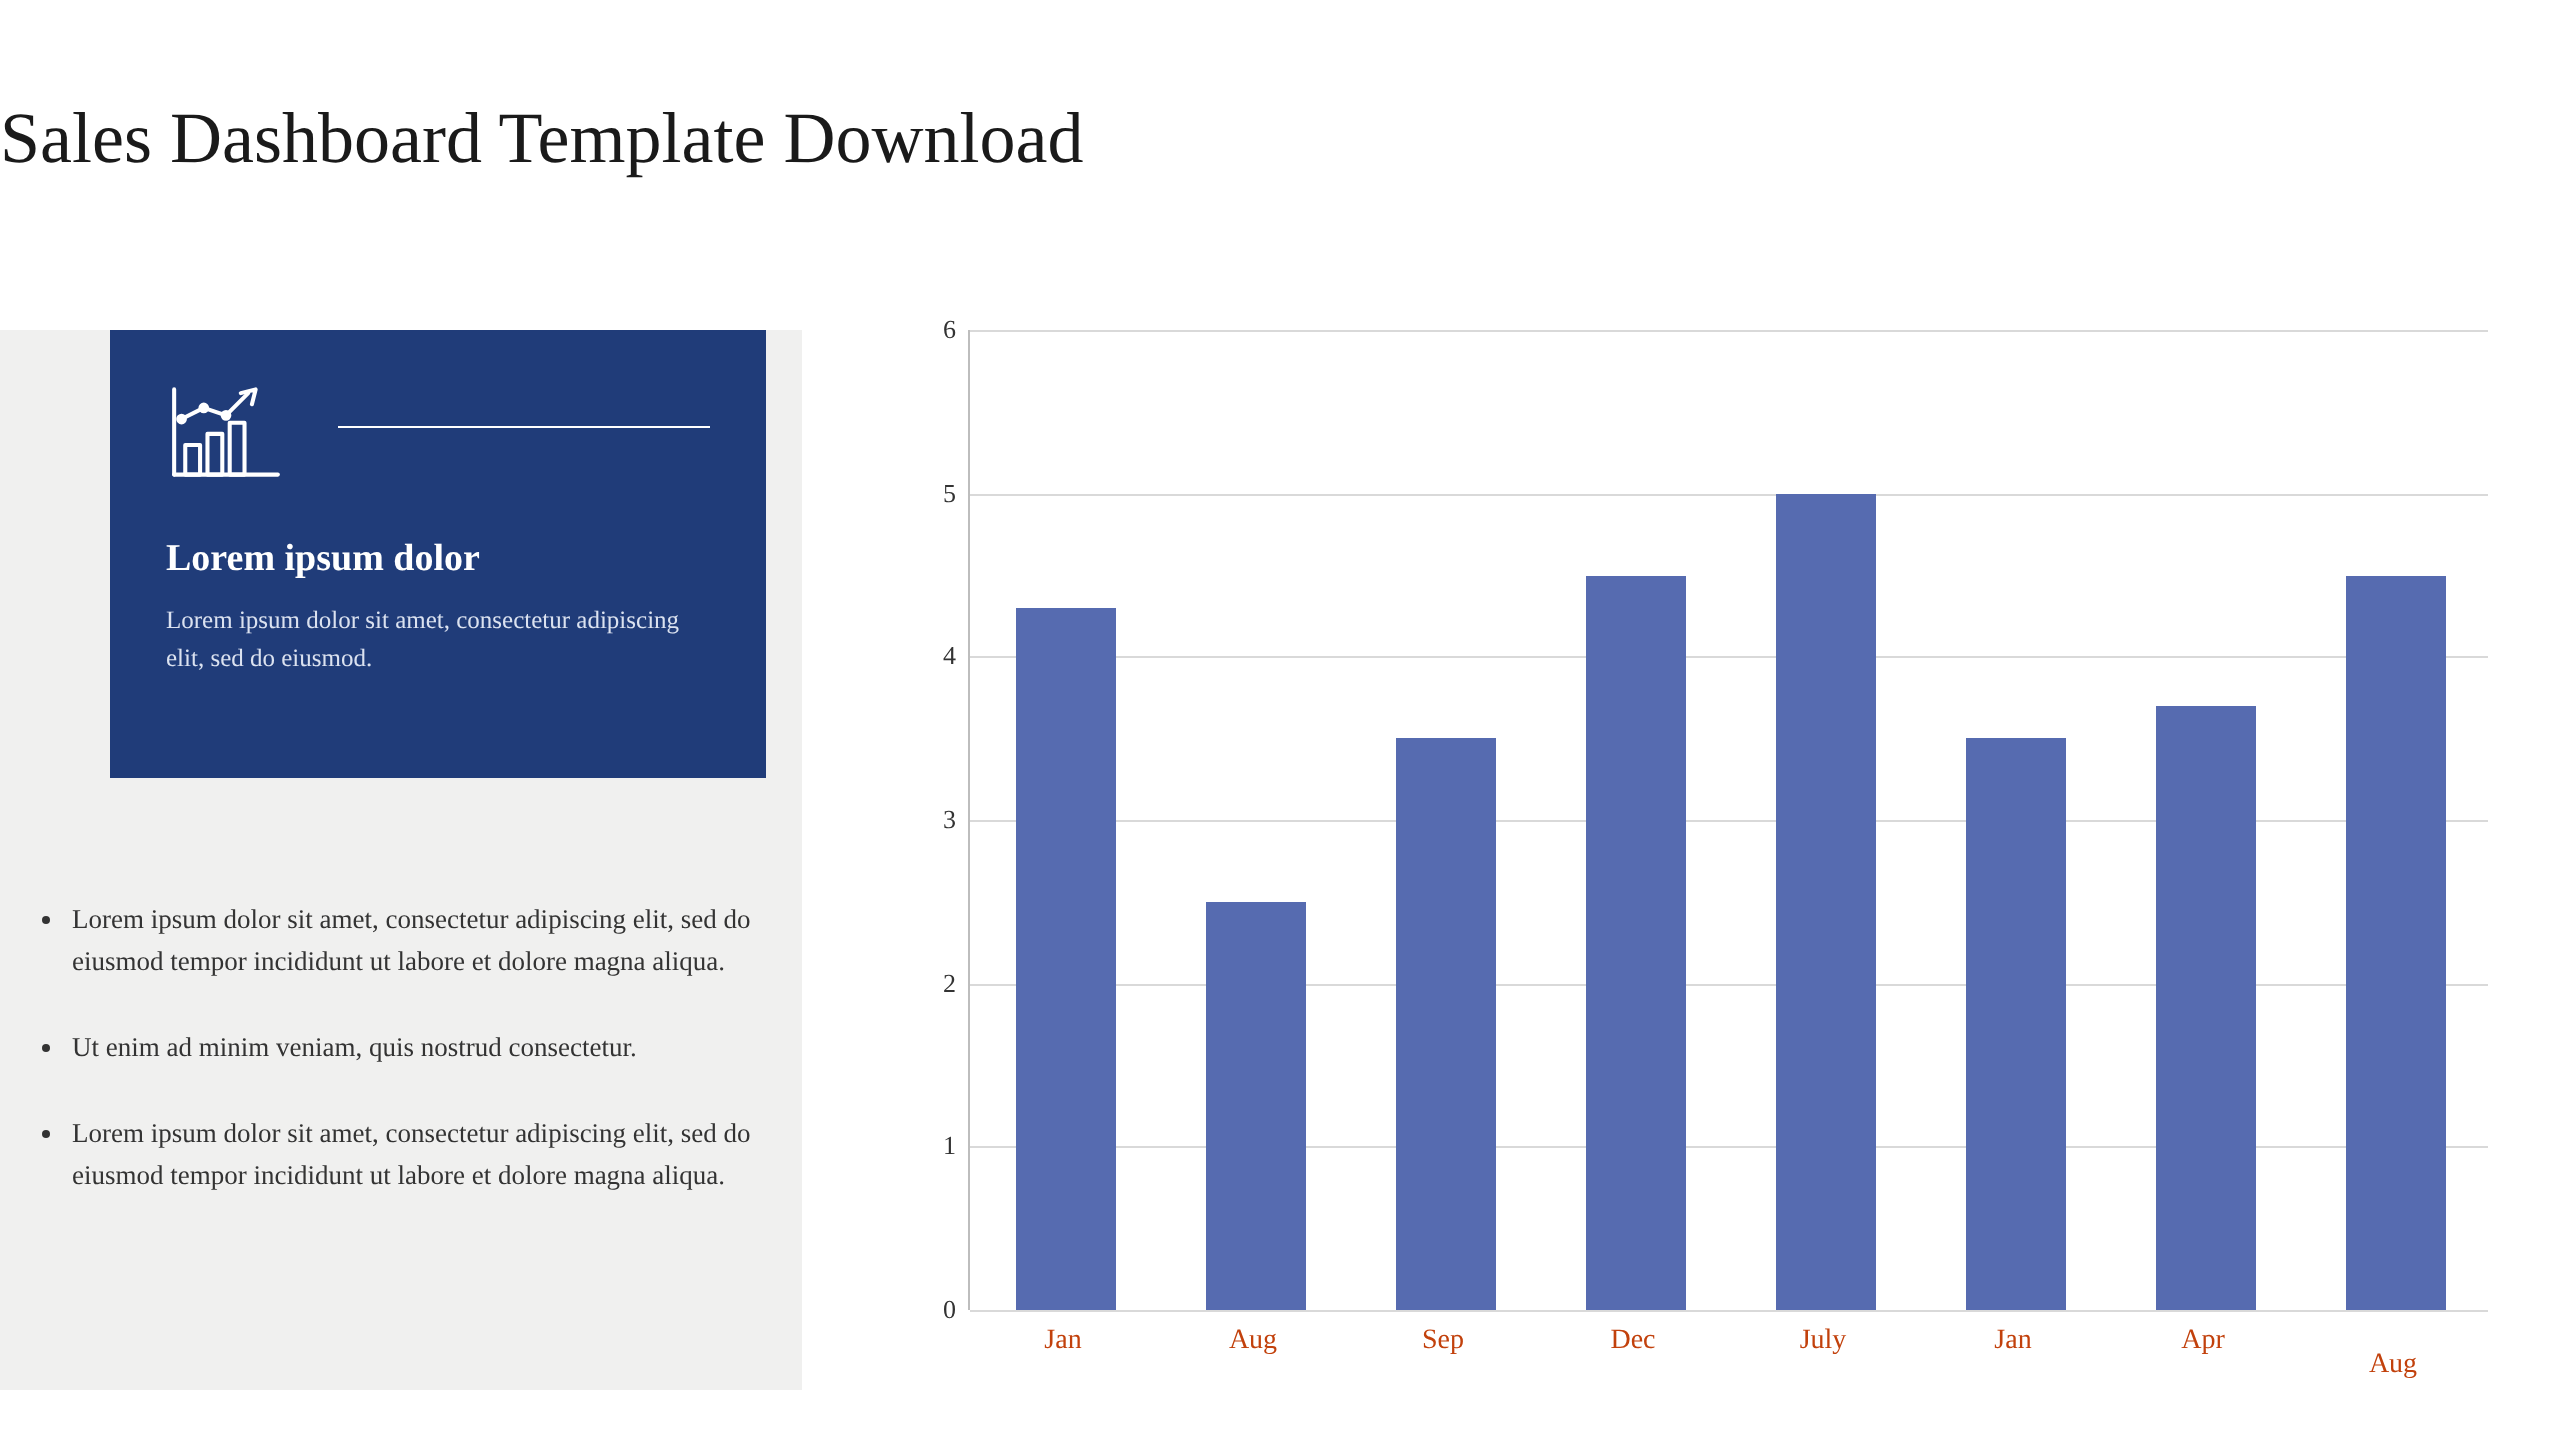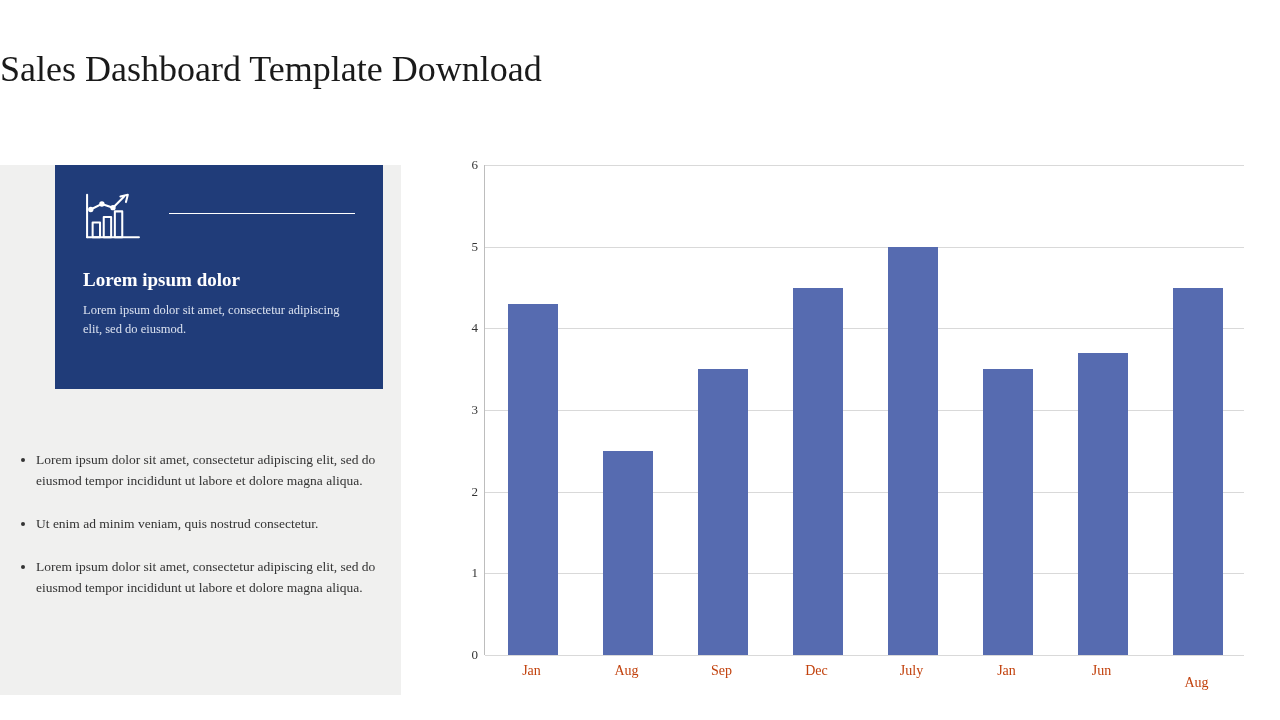--- a/index.html
+++ b/index.html
@@ -136,7 +136,7 @@
         <div class="x-label" style="left: 332.5px;">Dec</div>
         <div class="x-label" style="left: 427.5px;">July</div>
         <div class="x-label" style="left: 522.5px;">Jan</div>
-        <div class="x-label" style="left: 617.5px;">Jun</div>
+        <div class="x-label" style="left: 617.5px;">Apr</div>
         <div class="x-label" style="left: 712.5px; margin-top: 12px;">Aug</div>
       </div>
   </div>

